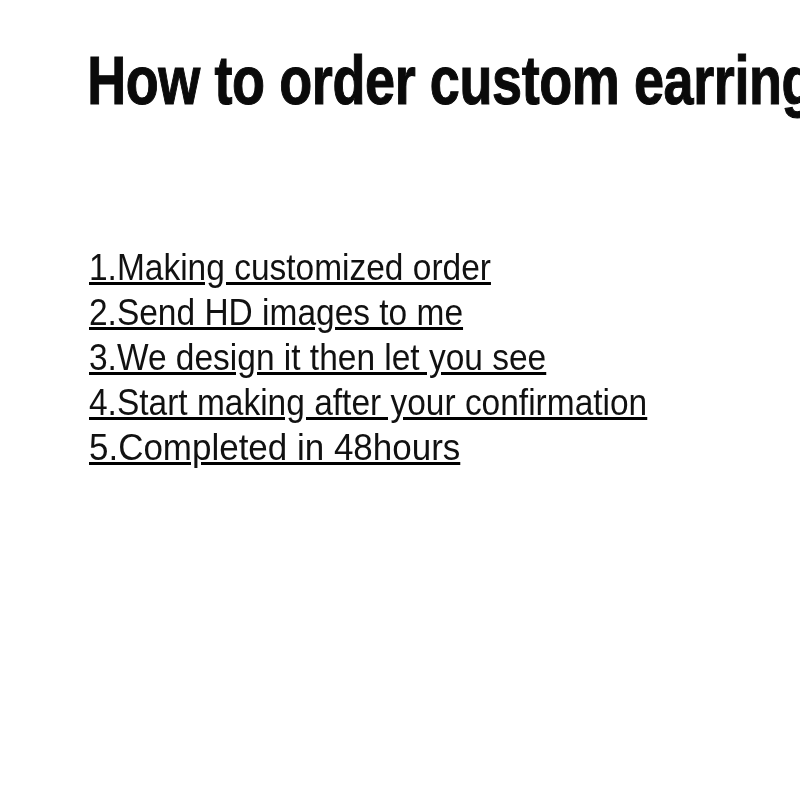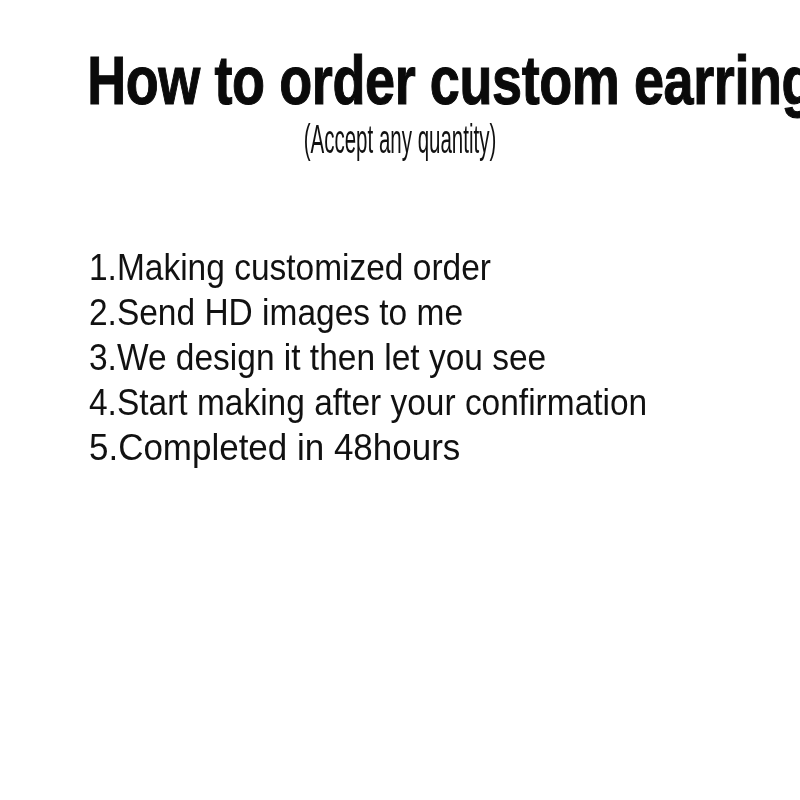--- a/index.html
+++ b/index.html
@@ -108,9 +108,6 @@
     <span class="main-title" style="color: rgb(10, 10, 10); -webkit-text-stroke: 1.1px rgb(10, 10, 10); transform: scaleX(0.782); transform-origin: center center;">How to order custom earrings</span>
   </div>
 
-  <div class="subtitle-block">
-    <span class="subtitle" style="color: rgb(17, 17, 17); transform: scaleX(0.5125); transform-origin: center center;">(Accept any quantity)</span>
-  </div>
 
   <ul class="steps">
     <li class="step-item" style="color: rgb(17, 17, 17); transform: scaleX(0.93); transform-origin: left center;">1.Making customized order</li>

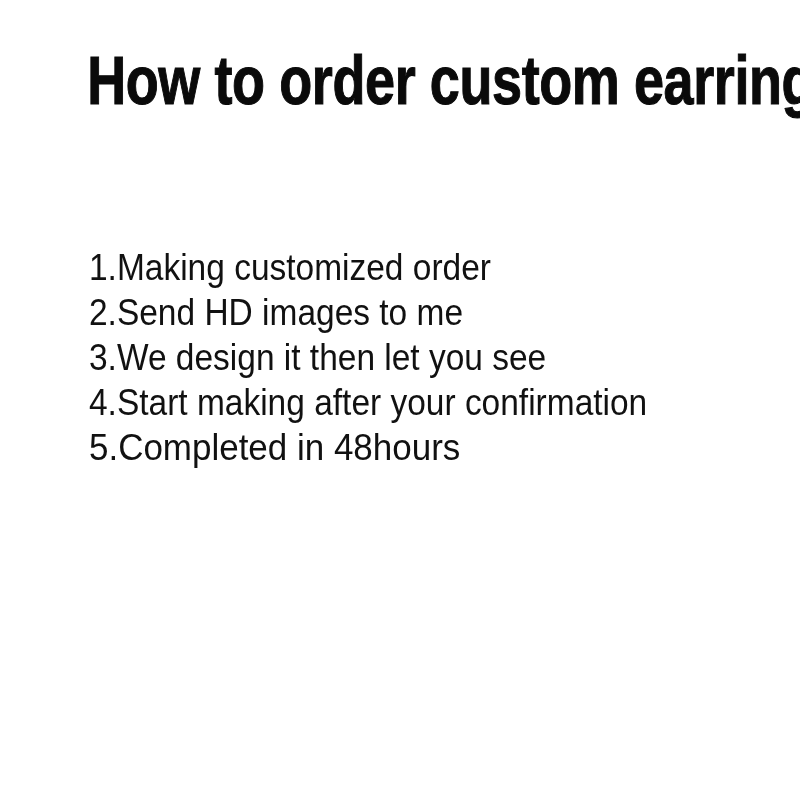--- a/index.html
+++ b/index.html
@@ -71,6 +71,7 @@
     margin: 0;
     padding: 0;
     list-style: none;
+    text-decoration: underline;
   }
   .step-item {
     font-family: "Liberation Sans", "DejaVu Sans", sans-serif;

